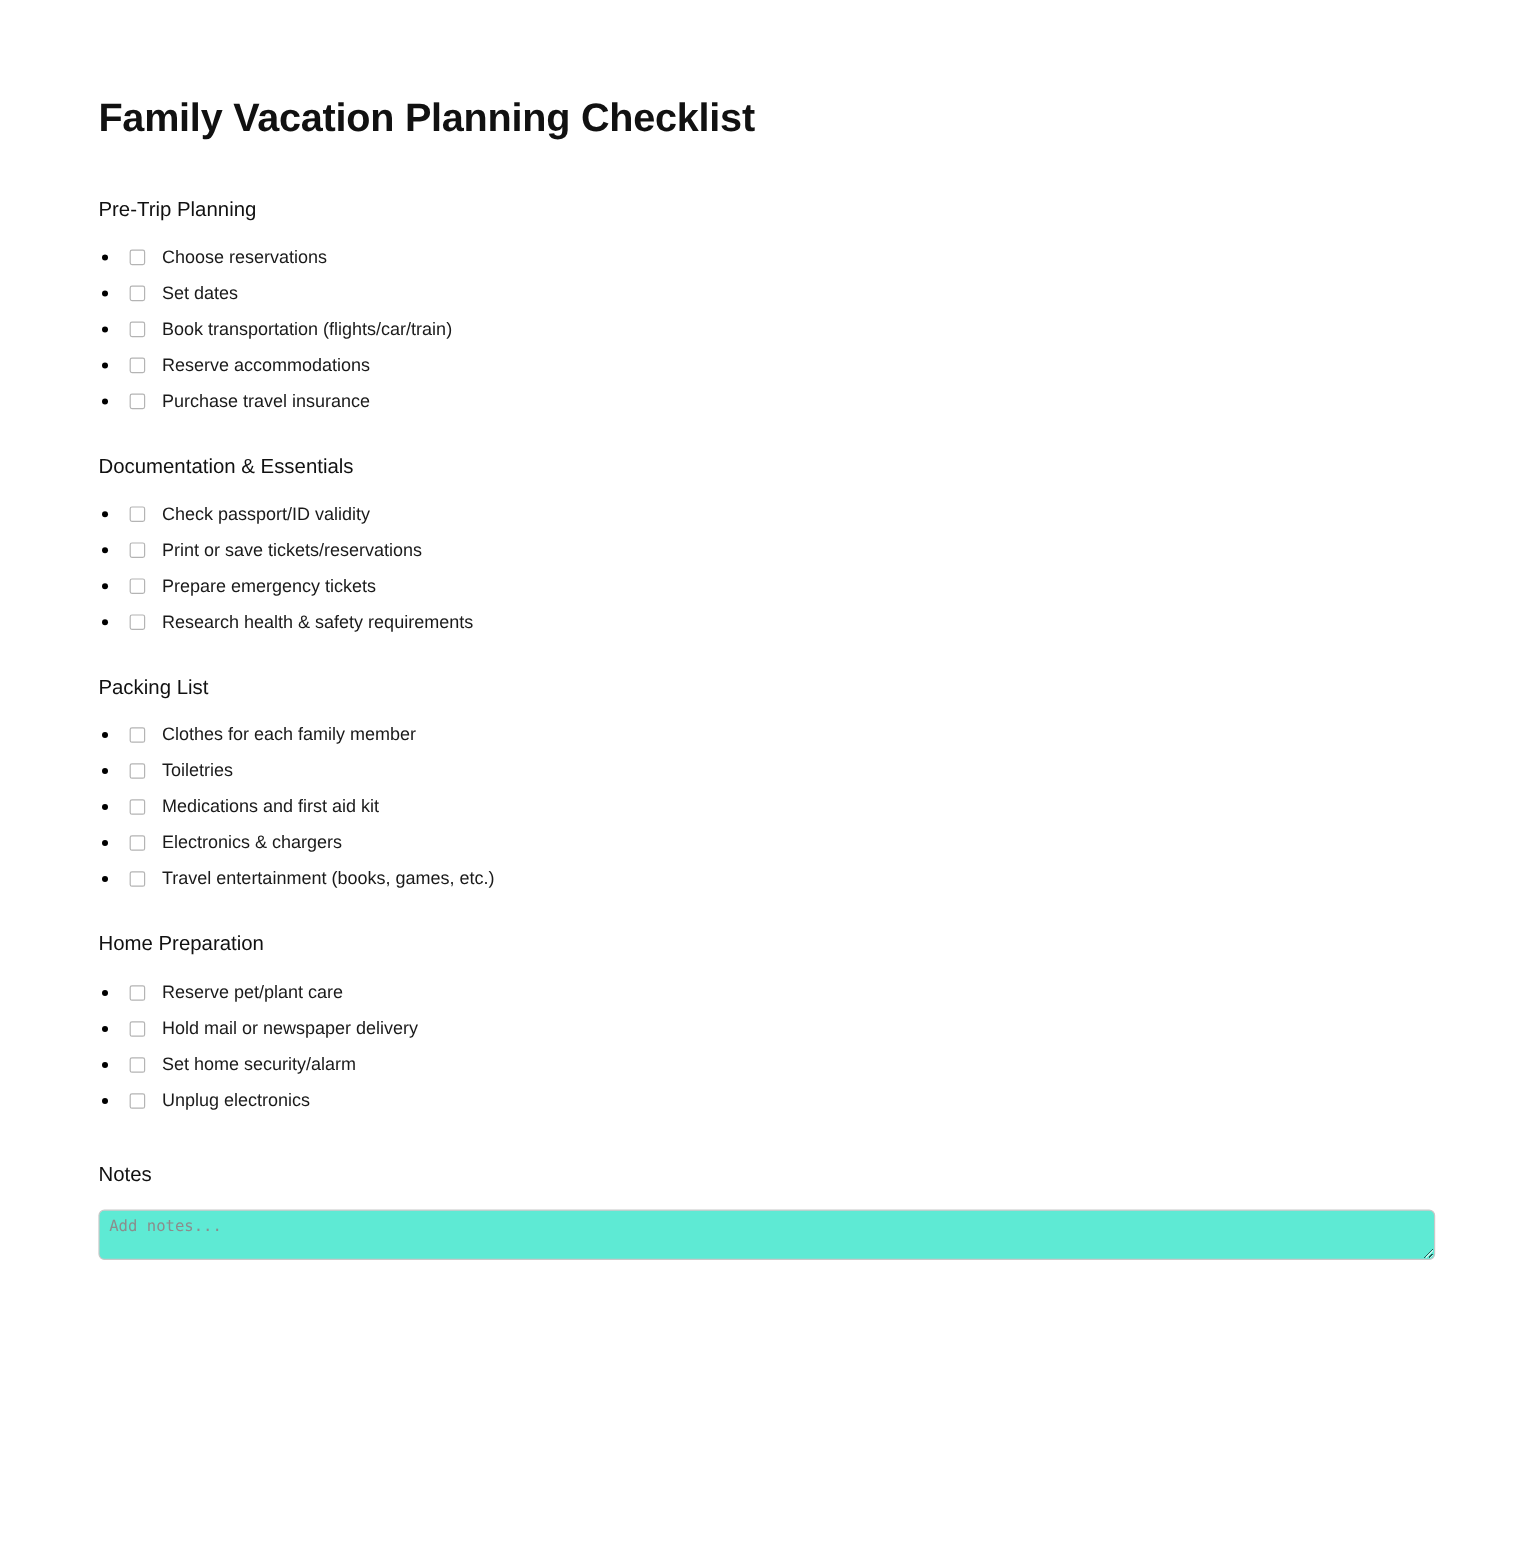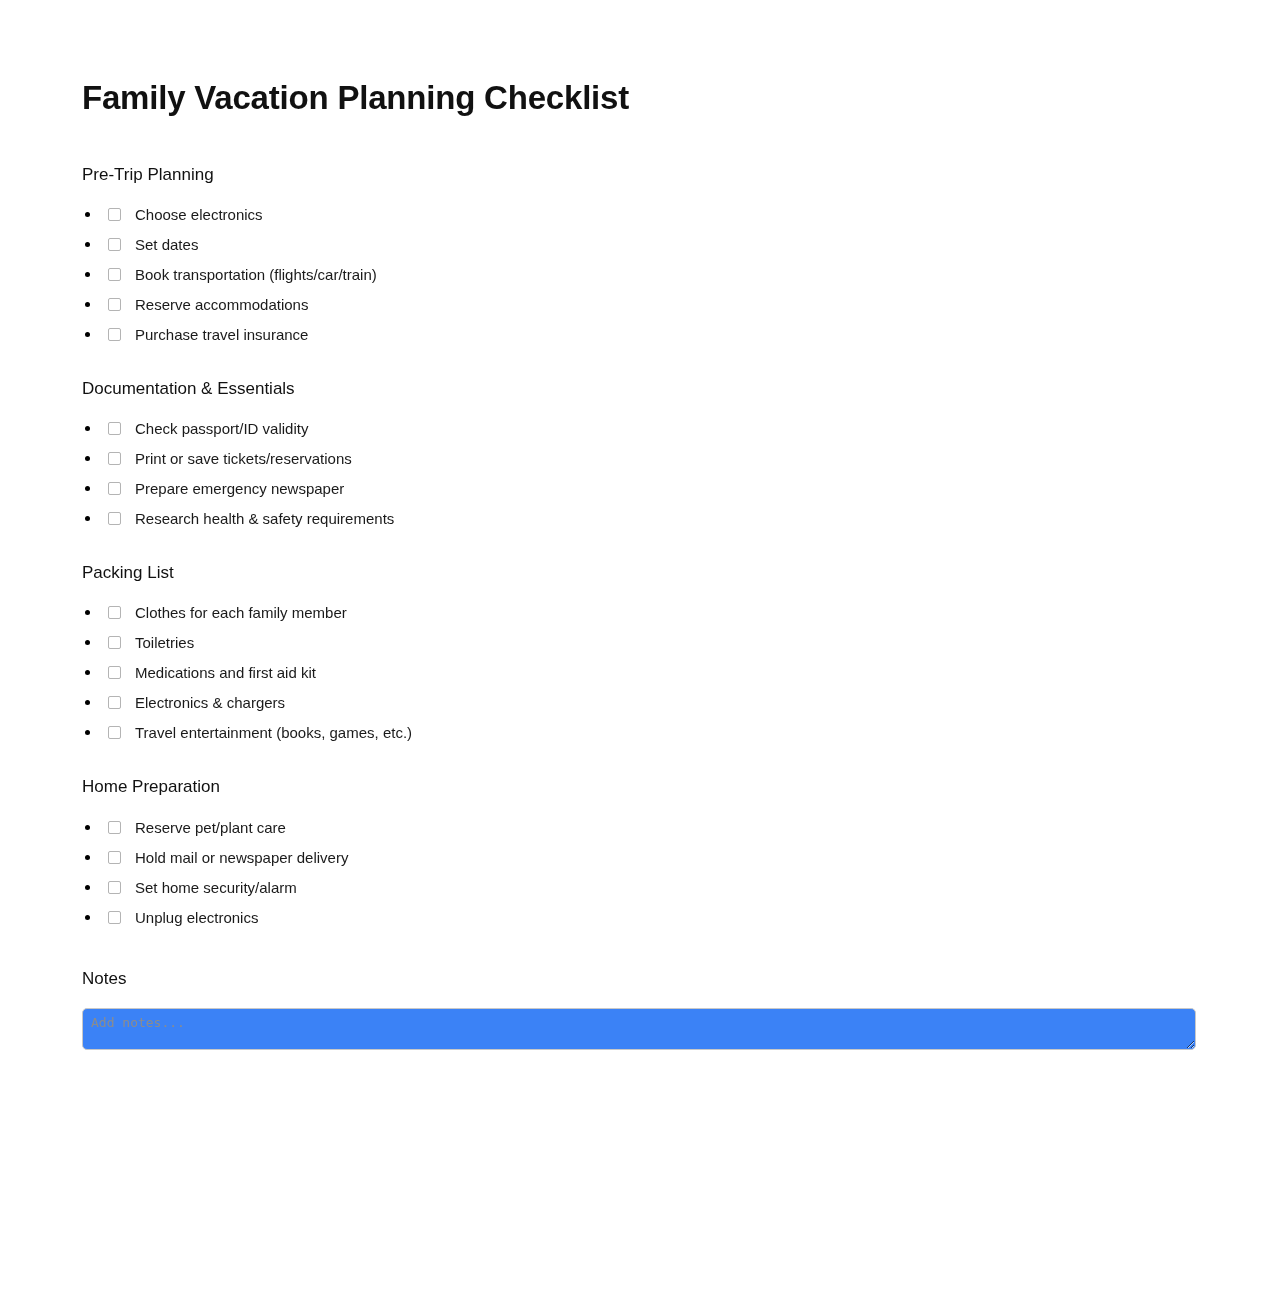--- a/index.html
+++ b/index.html
@@ -148,7 +148,7 @@
           <li>
             <span class="bullet"></span>
             <input type="checkbox" class="cbox" style="">
-            <span class="item-label">Choose electronics</span>
+            <span class="item-label">Choose reservations</span>
           </li>
           <li>
             <span class="bullet"></span>

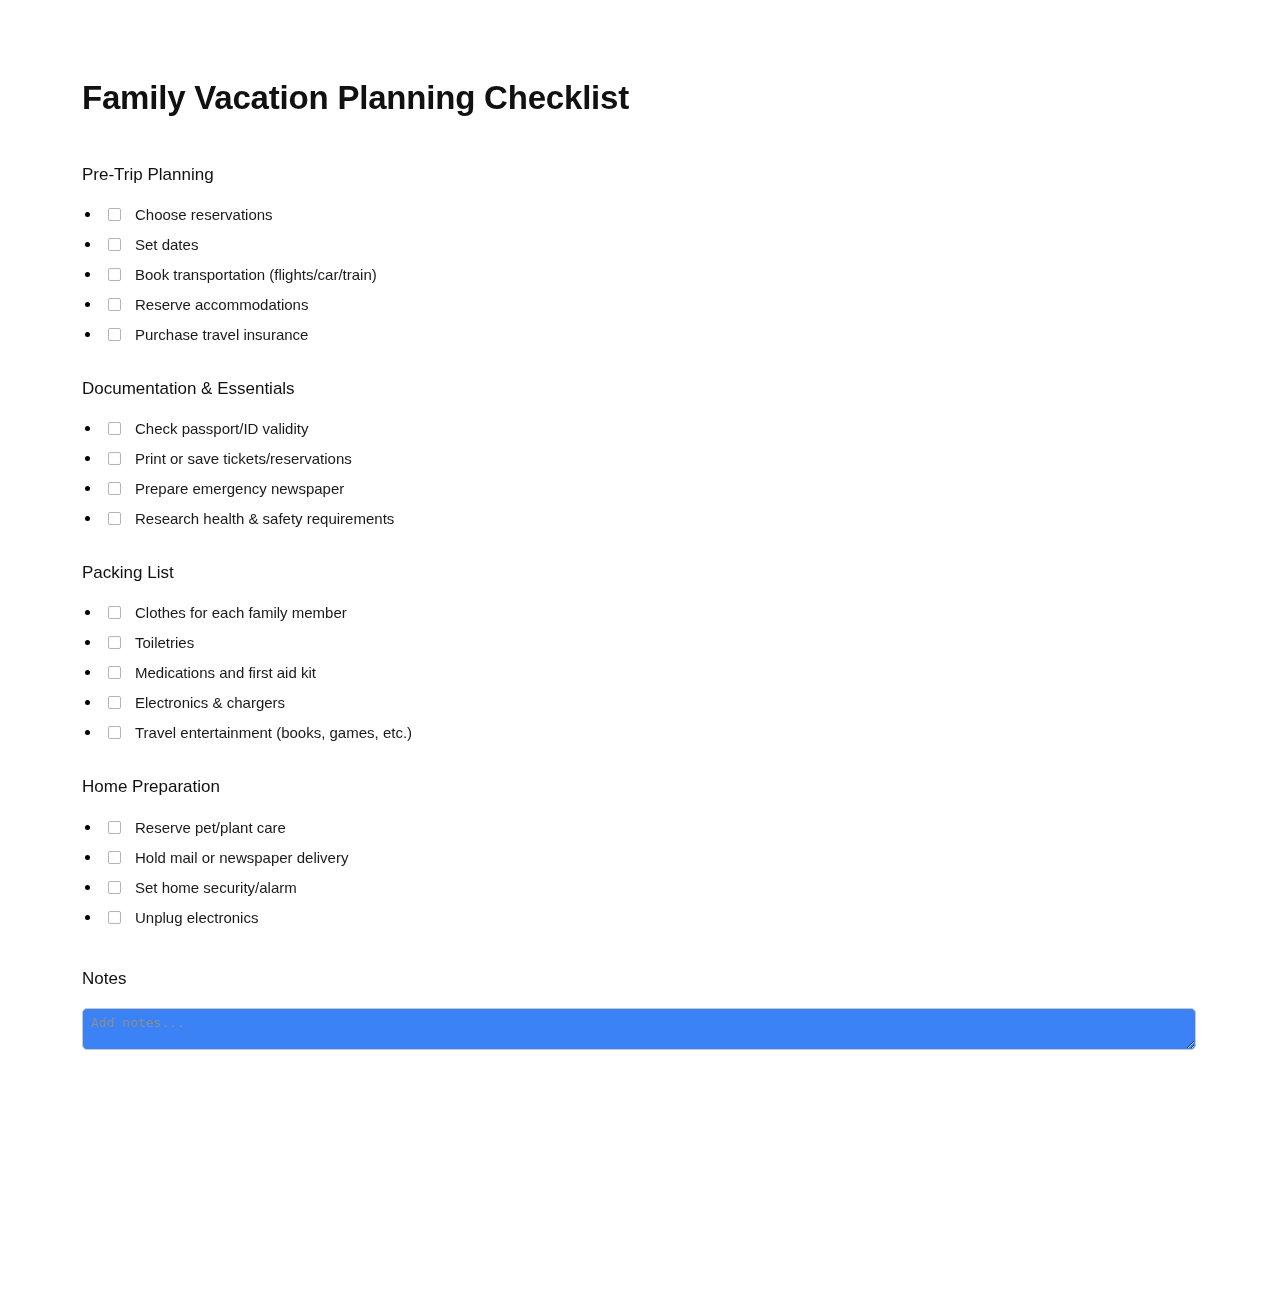--- a/index.html
+++ b/index.html
@@ -188,7 +188,7 @@
           <li>
             <span class="bullet"></span>
             <input type="checkbox" class="cbox" style="">
-            <span class="item-label">Prepare emergency newspaper</span>
+            <span class="item-label">Prepare emergency tickets</span>
           </li>
           <li>
             <span class="bullet"></span>

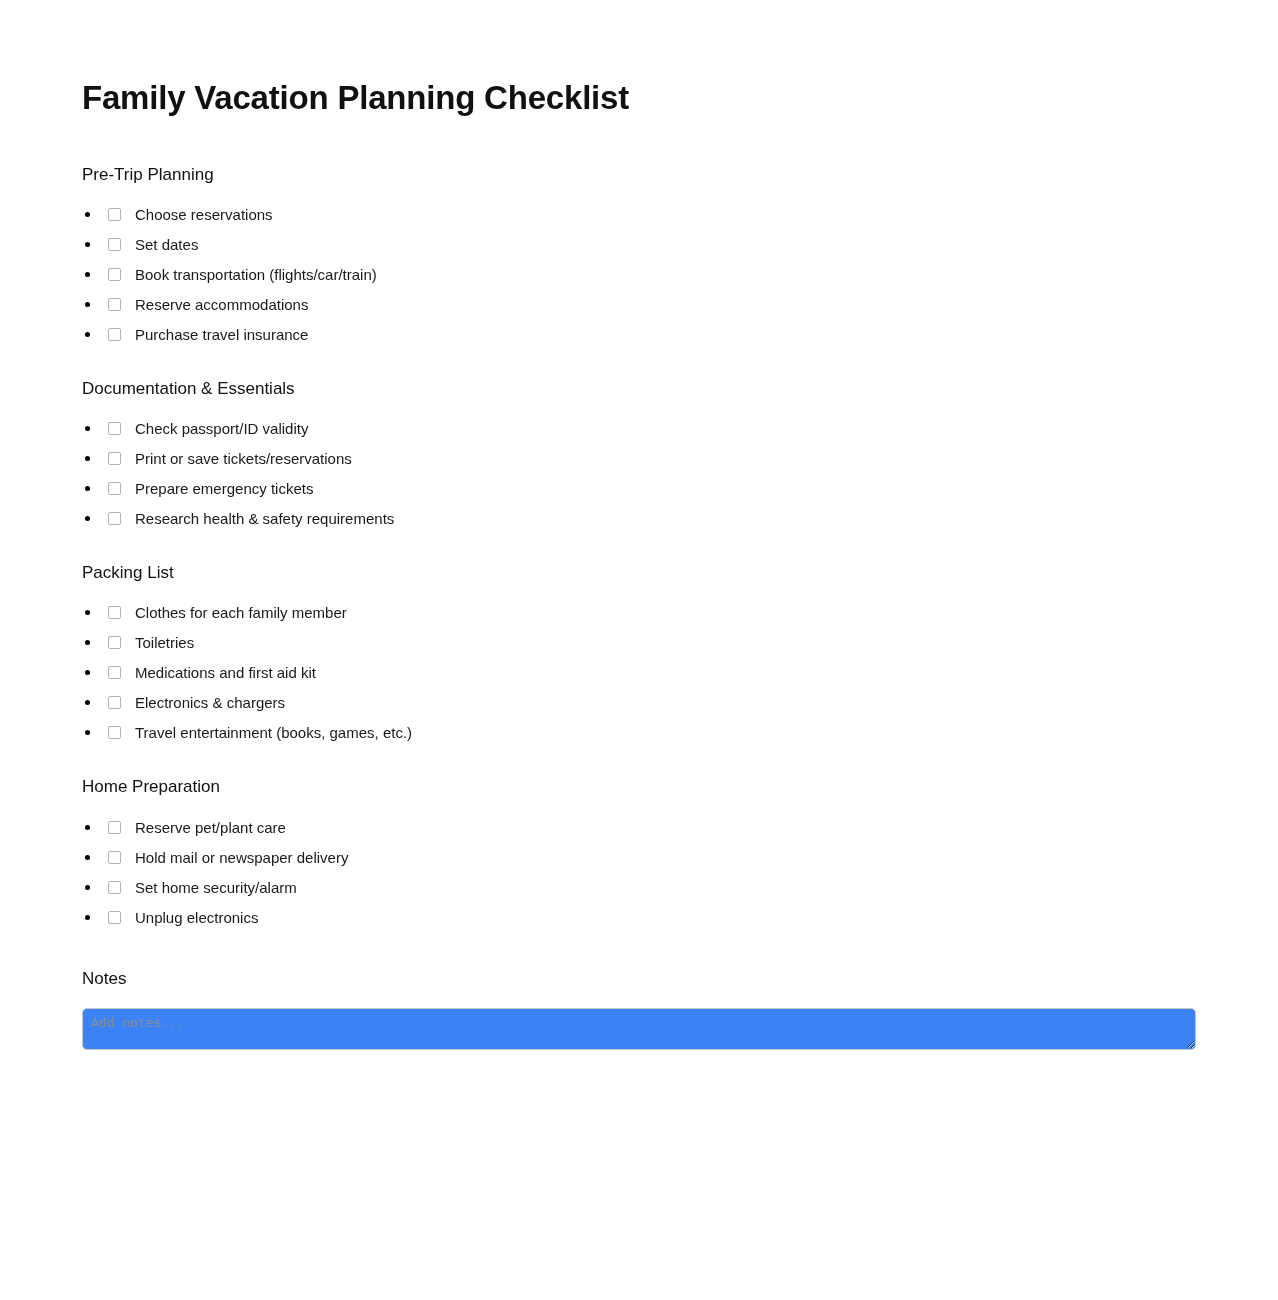--- a/index.html
+++ b/index.html
@@ -119,7 +119,7 @@
     box-sizing: border-box;
     border: 1px solid #c8c8c8;
     border-radius: 5px;
-    background: #3b82f6;
+    background: #5eead4;
     padding: 6px 8px;
     font-family: "DejaVu Sans Mono", monospace;
     font-size: 13px;

